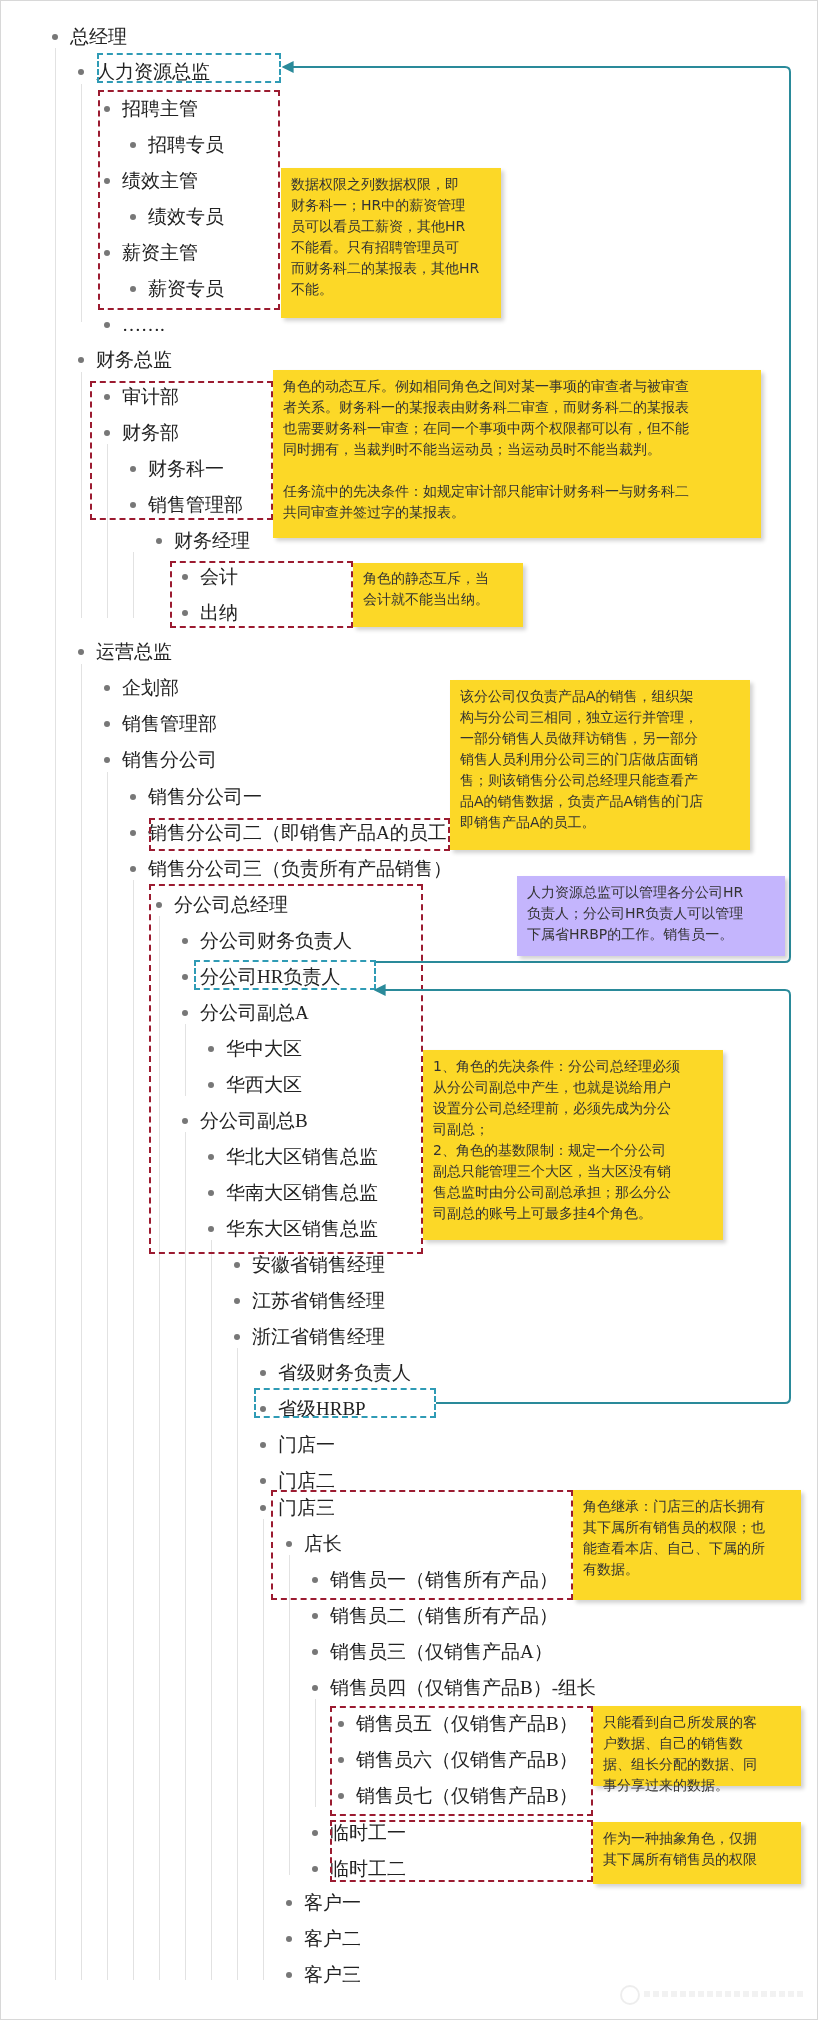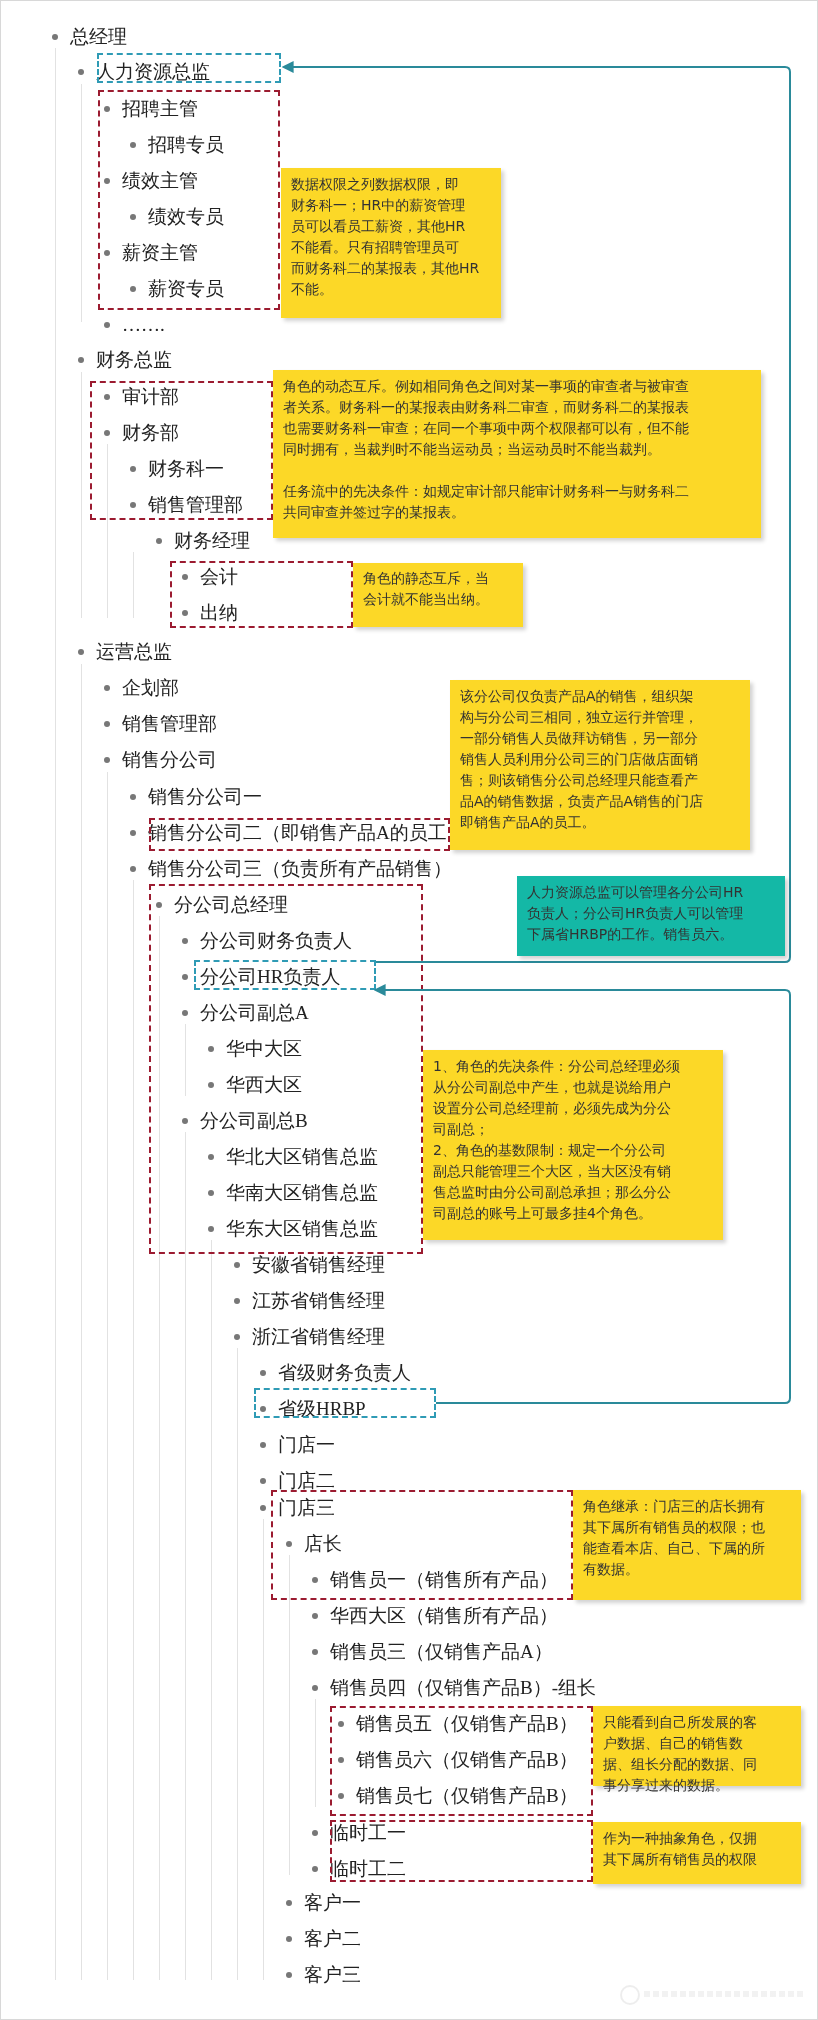--- a/index.html
+++ b/index.html
@@ -19,7 +19,7 @@
           font-size: 14px; line-height: 21px; color: #333;
           box-shadow: 3px 3px 4px rgba(0,0,0,0.18); }
   .note.yellow { background: #fcd827; }
-  .note.blue { background: #14b8a6; }
+  .note.blue { background: #c4b5fd; }
   .note .line { display: block; white-space: nowrap; }
   .conn { position: absolute; left: 0; top: 0; width: 818px; height: 2020px; pointer-events: none; }
   .watermark { position: absolute; left: 620px; top: 1985px; width: 190px; height: 20px;

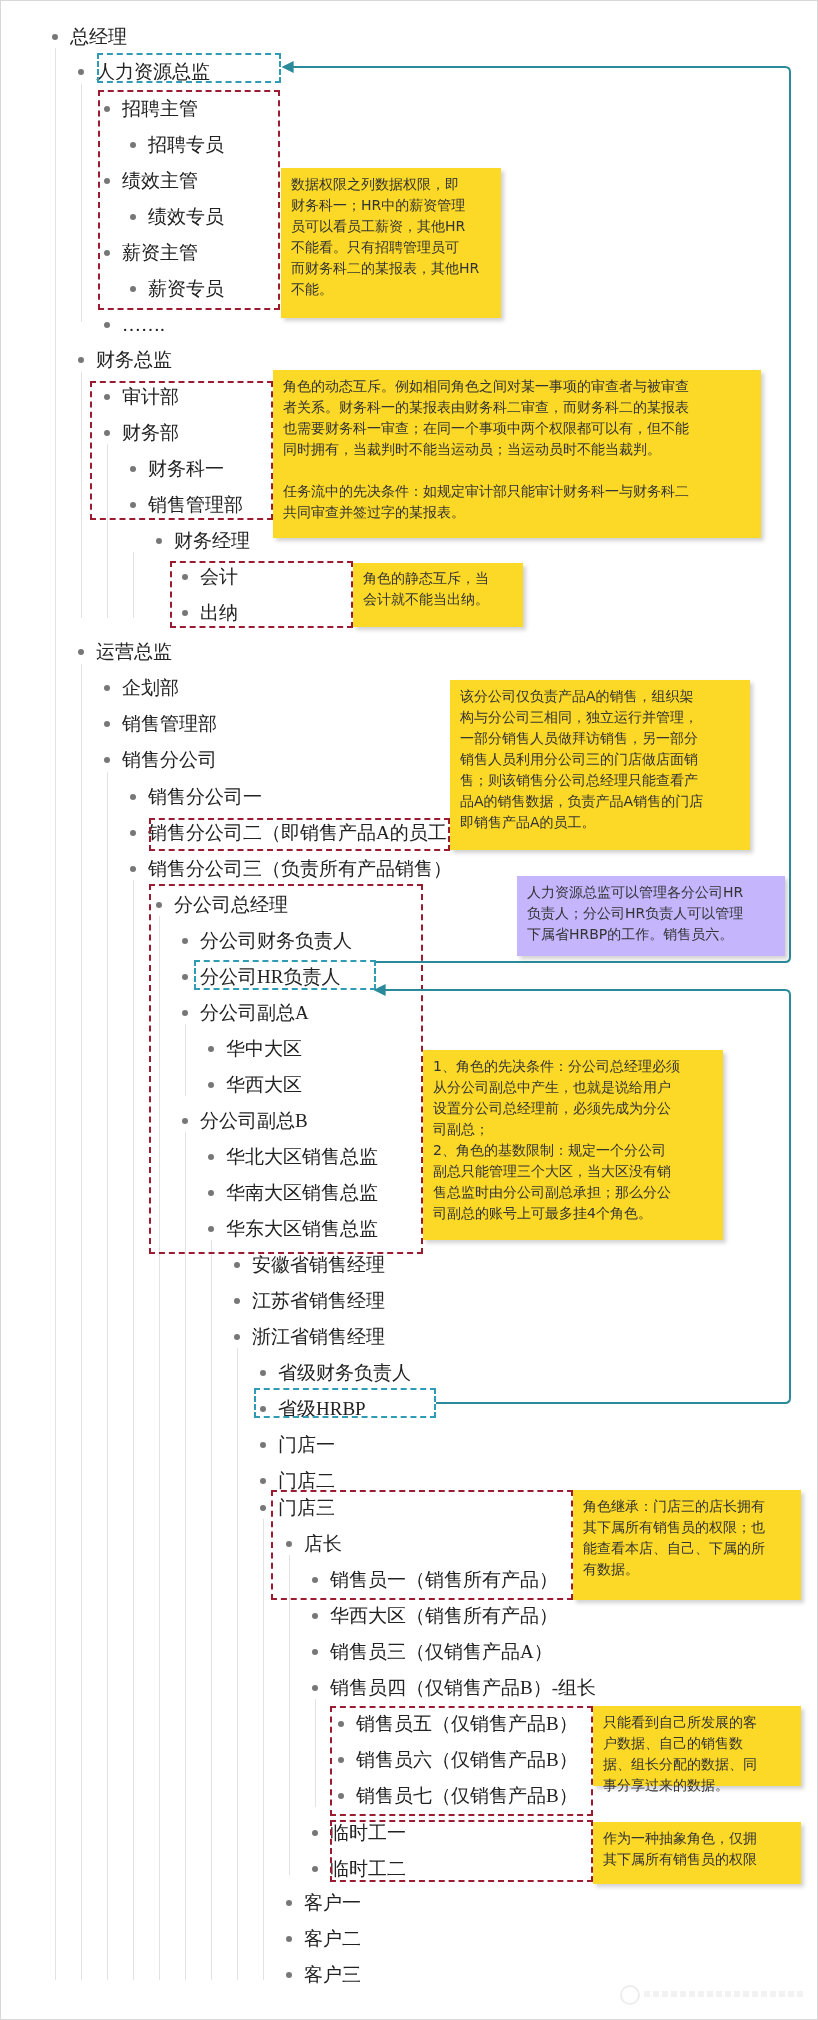--- a/index.html
+++ b/index.html
@@ -300,7 +300,7 @@
 <div class="note yellow" style="left:273px; top:370px; width:488px; height:168px;"><span><span class="line">角色的动态互斥。例如相同角色之间对某一事项的审查者与被审查</span><span class="line">者关系。财务科一的某报表由财务科二审查，而财务科二的某报表</span><span class="line">也需要财务科一审查；在同一个事项中两个权限都可以有，但不能</span><span class="line">同时拥有，当裁判时不能当运动员；当运动员时不能当裁判。</span><span class="line">&nbsp;</span><span class="line">任务流中的先决条件：如规定审计部只能审计财务科一与财务科二</span><span class="line">共同审查并签过字的某报表。</span></span></div>
 <div class="note yellow" style="left:353px; top:563px; width:170px; height:64px;font-family:Liberation Mono, monospace;"><span><span class="line">角色的静态互斥，当</span><span class="line">会计就不能当出纳。</span></span></div>
 <div class="note yellow" style="left:450px; top:680px; width:300px; height:170px;"><span><span class="line">该分公司仅负责产品A的销售，组织架</span><span class="line">构与分公司三相同，独立运行并管理，</span><span class="line">一部分销售人员做拜访销售，另一部分</span><span class="line">销售人员利用分公司三的门店做店面销</span><span class="line">售；则该销售分公司总经理只能查看产</span><span class="line">品A的销售数据，负责产品A销售的门店</span><span class="line">即销售产品A的员工。</span></span></div>
-<div class="note blue" style="left:517px; top:876px; width:268px; height:80px;"><span><span class="line">人力资源总监可以管理各分公司HR</span><span class="line">负责人；分公司HR负责人可以管理</span><span class="line">下属省HRBP的工作。销售员六。</span></span></div>
+<div class="note blue" style="left:517px; top:876px; width:268px; height:80px;"><span><span class="line">人力资源总监可以管理各分公司HR</span><span class="line">负责人；分公司HR负责人可以管理</span><span class="line">下属省HRBP的工作。销售员一。</span></span></div>
 <div class="note yellow" style="left:423px; top:1050px; width:300px; height:190px;"><span><span class="line">1、角色的先决条件：分公司总经理必须</span><span class="line">从分公司副总中产生，也就是说给用户</span><span class="line">设置分公司总经理前，必须先成为分公</span><span class="line">司副总；</span><span class="line">2、角色的基数限制：规定一个分公司</span><span class="line">副总只能管理三个大区，当大区没有销</span><span class="line">售总监时由分公司副总承担；那么分公</span><span class="line">司副总的账号上可最多挂4个角色。</span></span></div>
 <div class="note yellow" style="left:573px; top:1490px; width:228px; height:110px;"><span><span class="line">角色继承：门店三的店长拥有</span><span class="line">其下属所有销售员的权限；也</span><span class="line">能查看本店、自己、下属的所</span><span class="line">有数据。</span></span></div>
 <div class="note yellow" style="left:593px; top:1706px; width:208px; height:80px;"><span><span class="line">只能看到自己所发展的客</span><span class="line">户数据、自己的销售数</span><span class="line">据、组长分配的数据、同</span><span class="line">事分享过来的数据。</span></span></div>

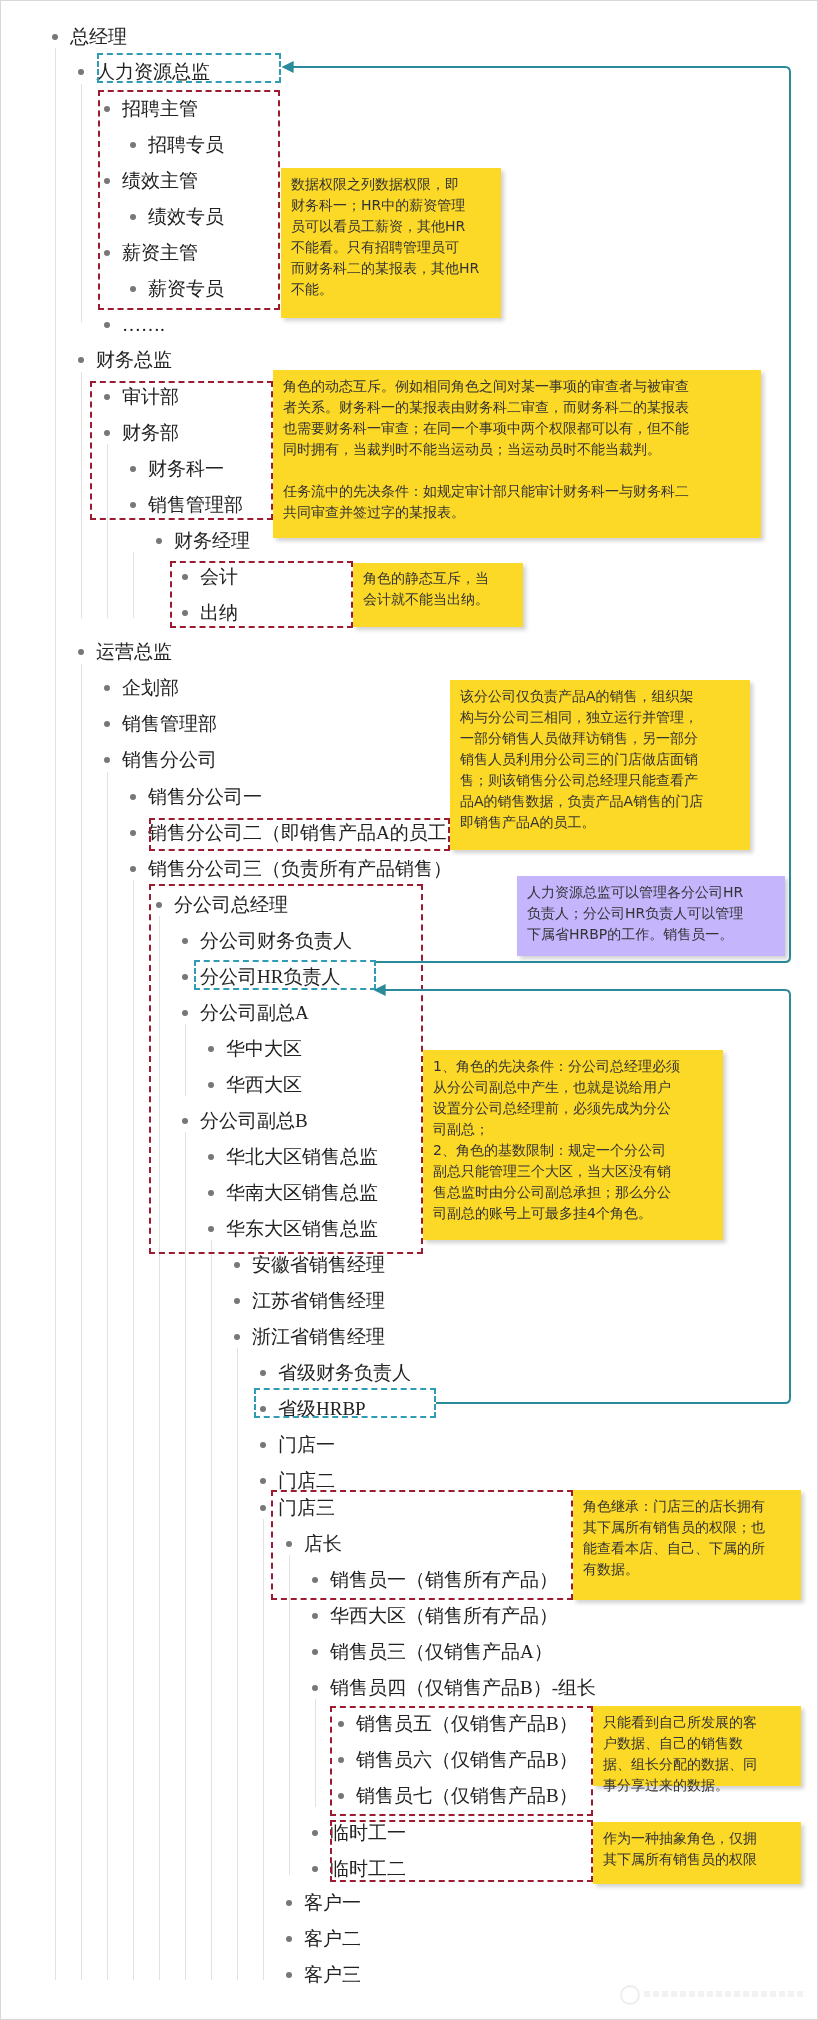--- a/index.html
+++ b/index.html
@@ -230,7 +230,7 @@
     </div>
     <div class="node" style="left: 312px; top: 1601px;">
       <span class="bullet"></span>
-      <span class="label">华西大区（销售所有产品）</span>
+      <span class="label">销售员二（销售所有产品）</span>
     </div>
     <div class="node" style="left: 312px; top: 1637px;">
       <span class="bullet"></span>

